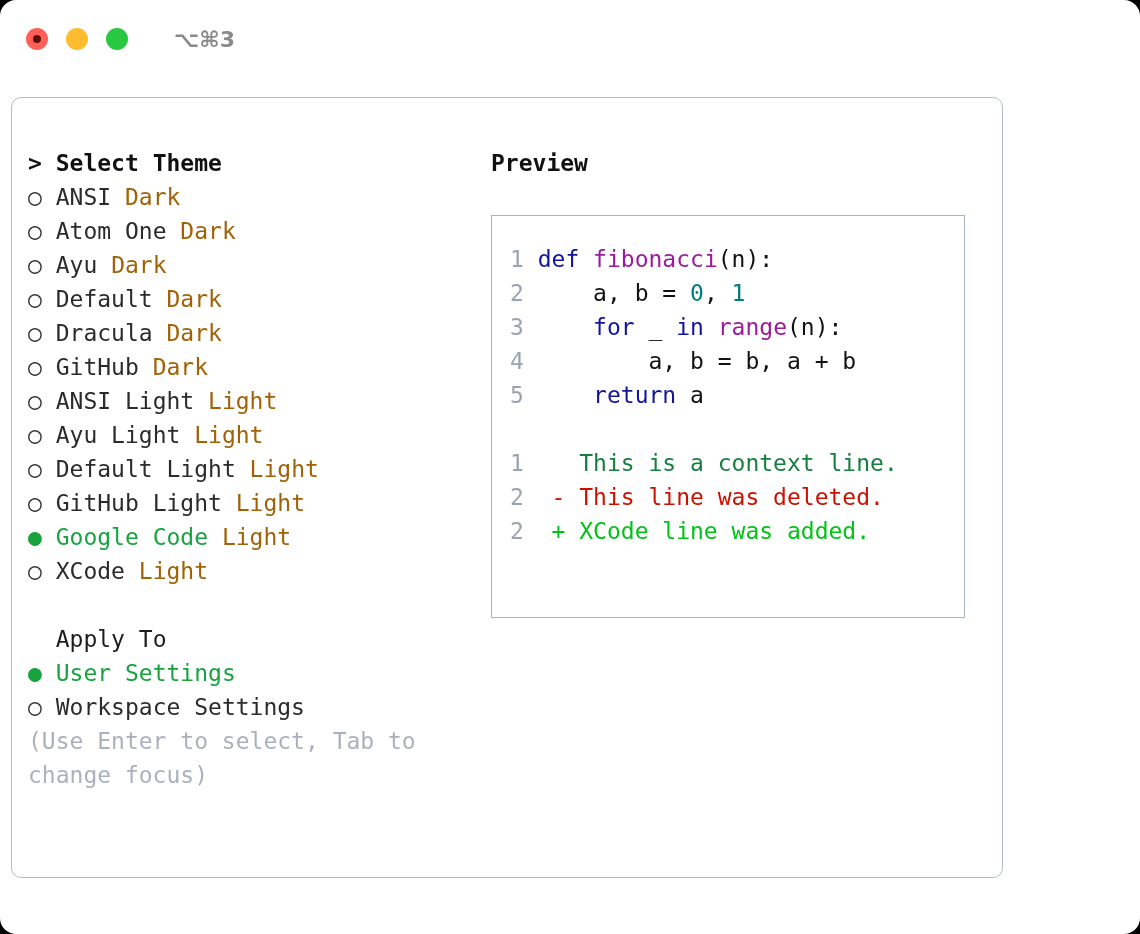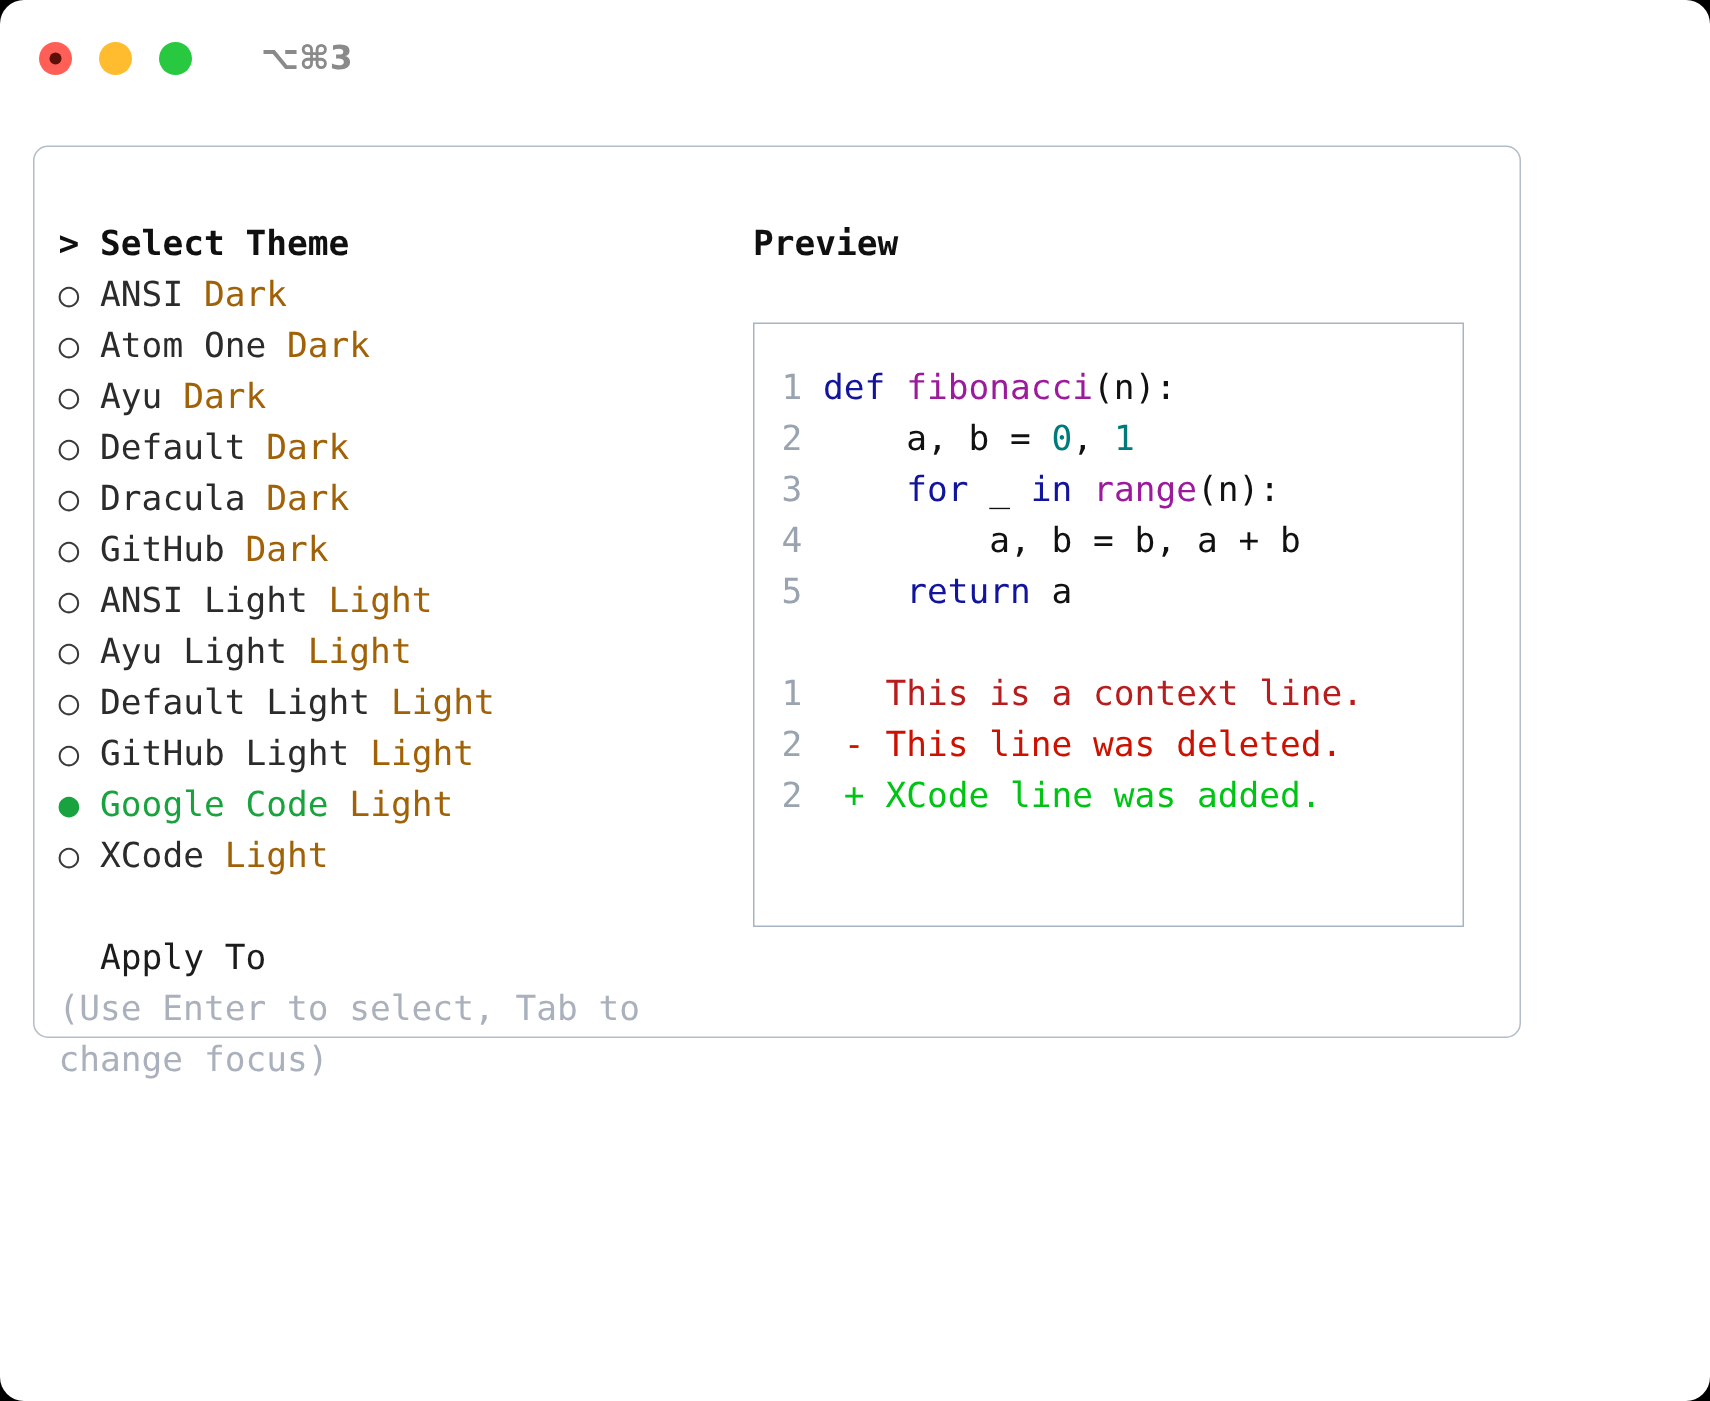--- a/index.html
+++ b/index.html
@@ -68,10 +68,10 @@
   
   .panel {
     position: absolute;
-    left: 22px;
+    left: 11px;
     top: 97px;
     width: 992px;
-    height: 595px;
+    height: 781px;
     box-sizing: border-box;
     border: 1.5px solid #b3bcc9;
     border-radius: 10px;

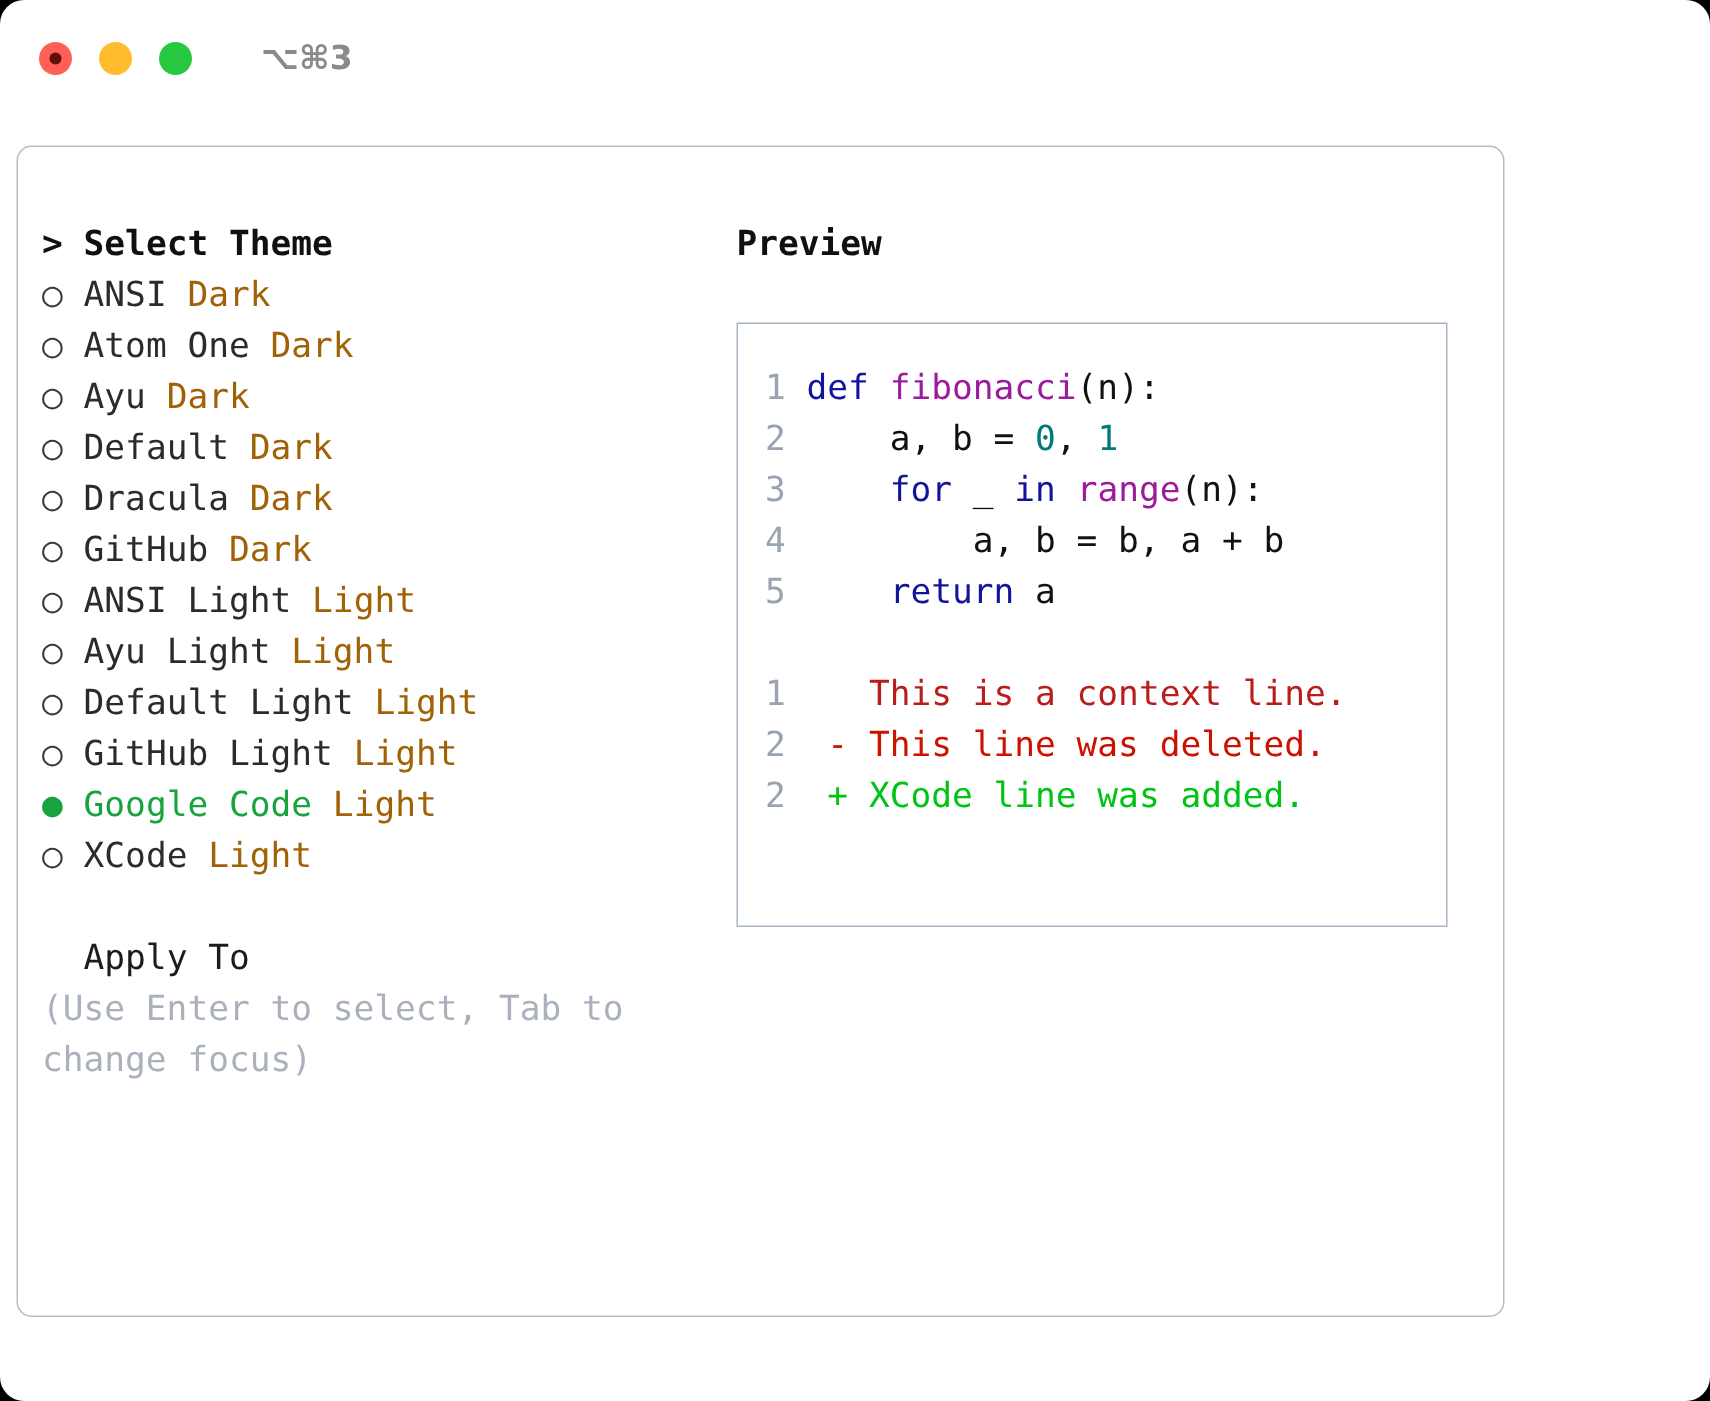--- a/index.html
+++ b/index.html
@@ -167,7 +167,7 @@
   .num  { color: #007b7b; }
   .pl   { color: #111111; }
   .gap-line { height: 34px; }
-  .d-ctx { color: #b91c1c; margin-top: 48px; }
+  .d-ctx { color: #15803d; margin-top: 48px; }
   .d-del { color: #cc1100; }
   .d-add { color: #00c414; }
 </style>

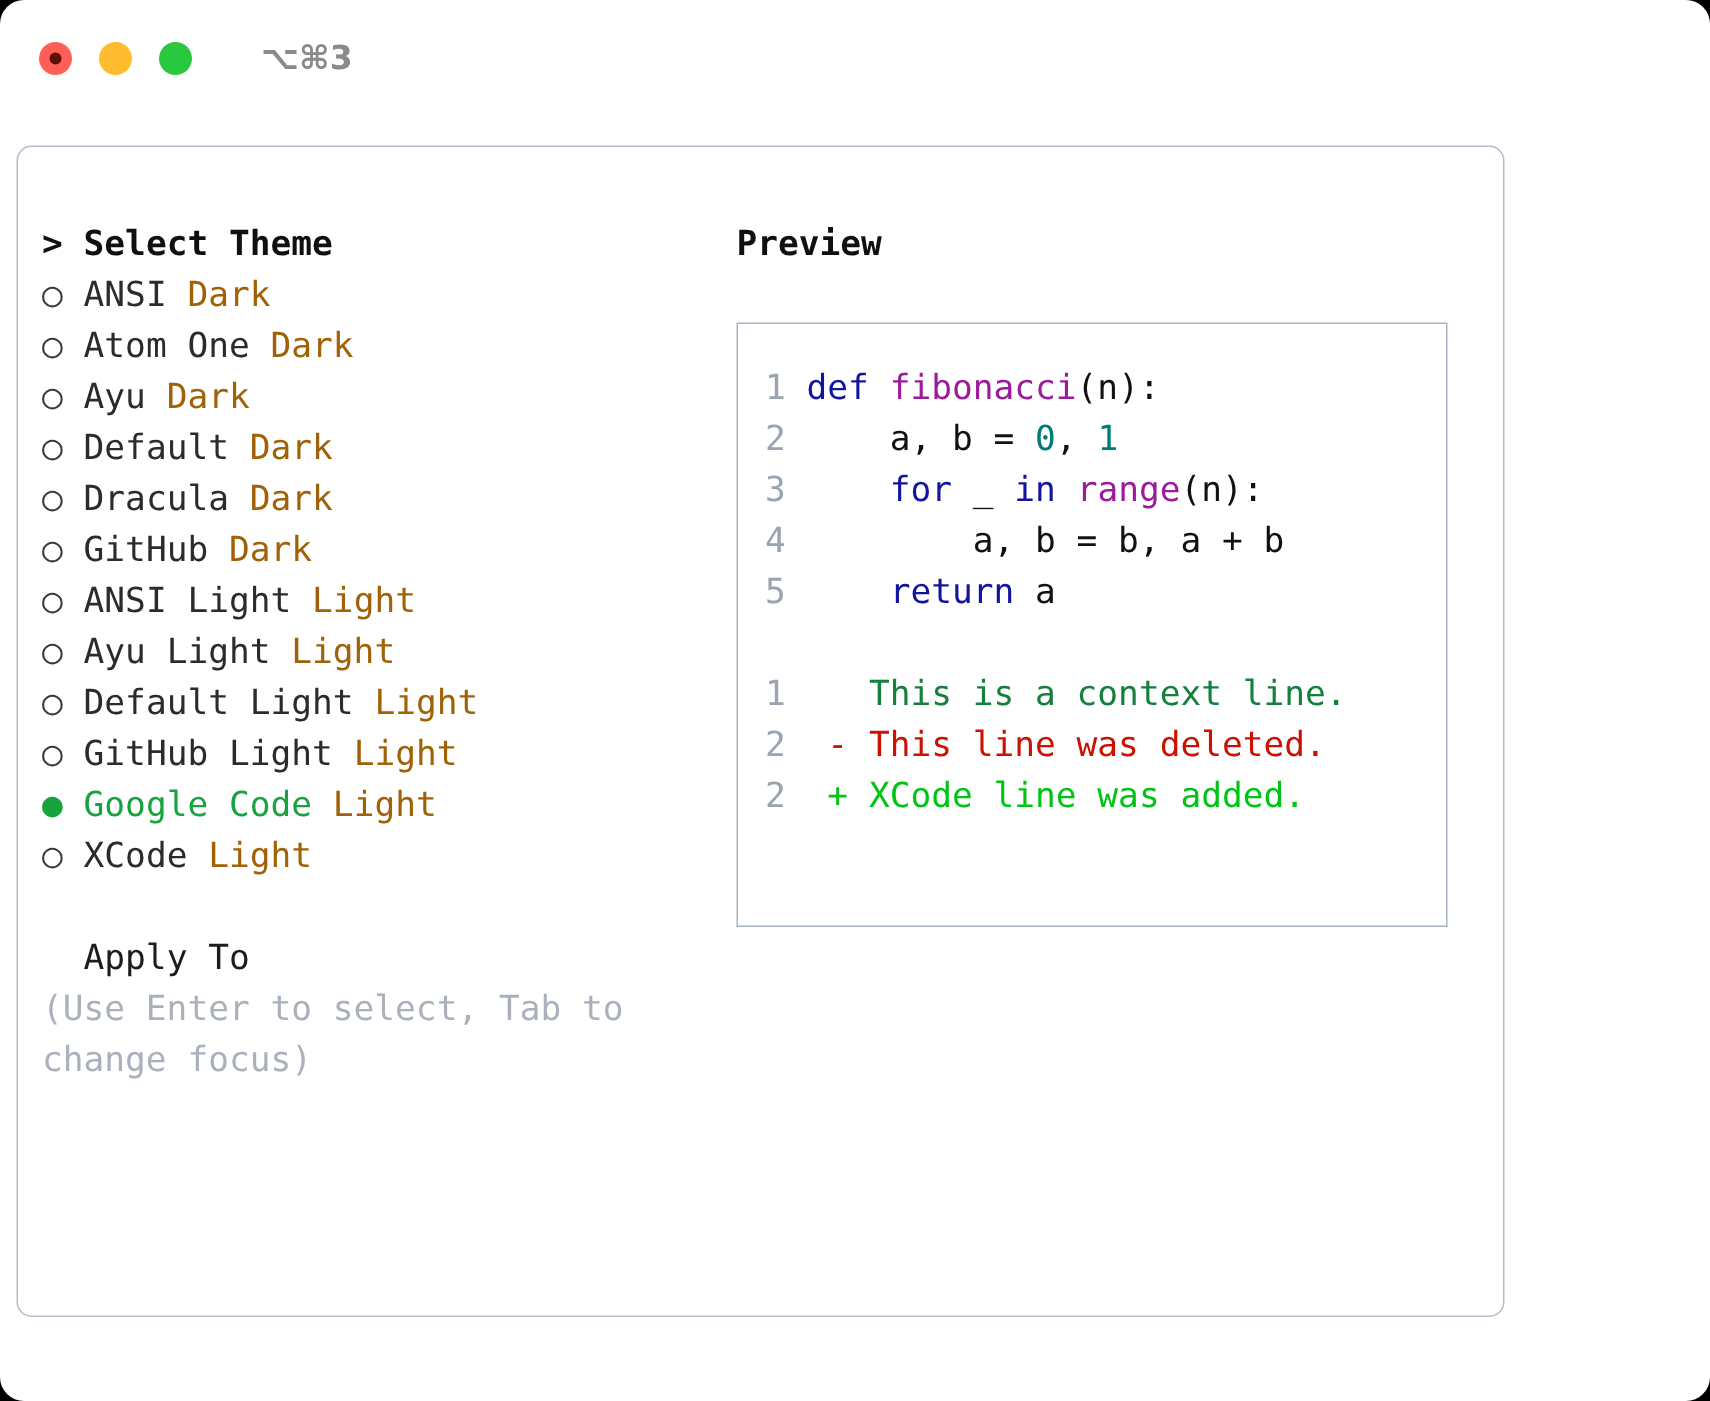--- a/index.html
+++ b/index.html
@@ -213,6 +213,10 @@
 
         <div class="section-head plain"><span>  </span><span>Apply To</span></div>
 
+        <div id="apply-to-list">
+            <div class="opt-row"><span class="marker sel">●</span> <span class="opt-name sel">User Settings</span></div>
+            <div class="opt-row"><span class="marker">○</span> <span class="opt-name">Workspace Settings</span></div>
+          </div>
 
         <div class="hint">
           <div>(Use Enter to select, Tab to</div>

